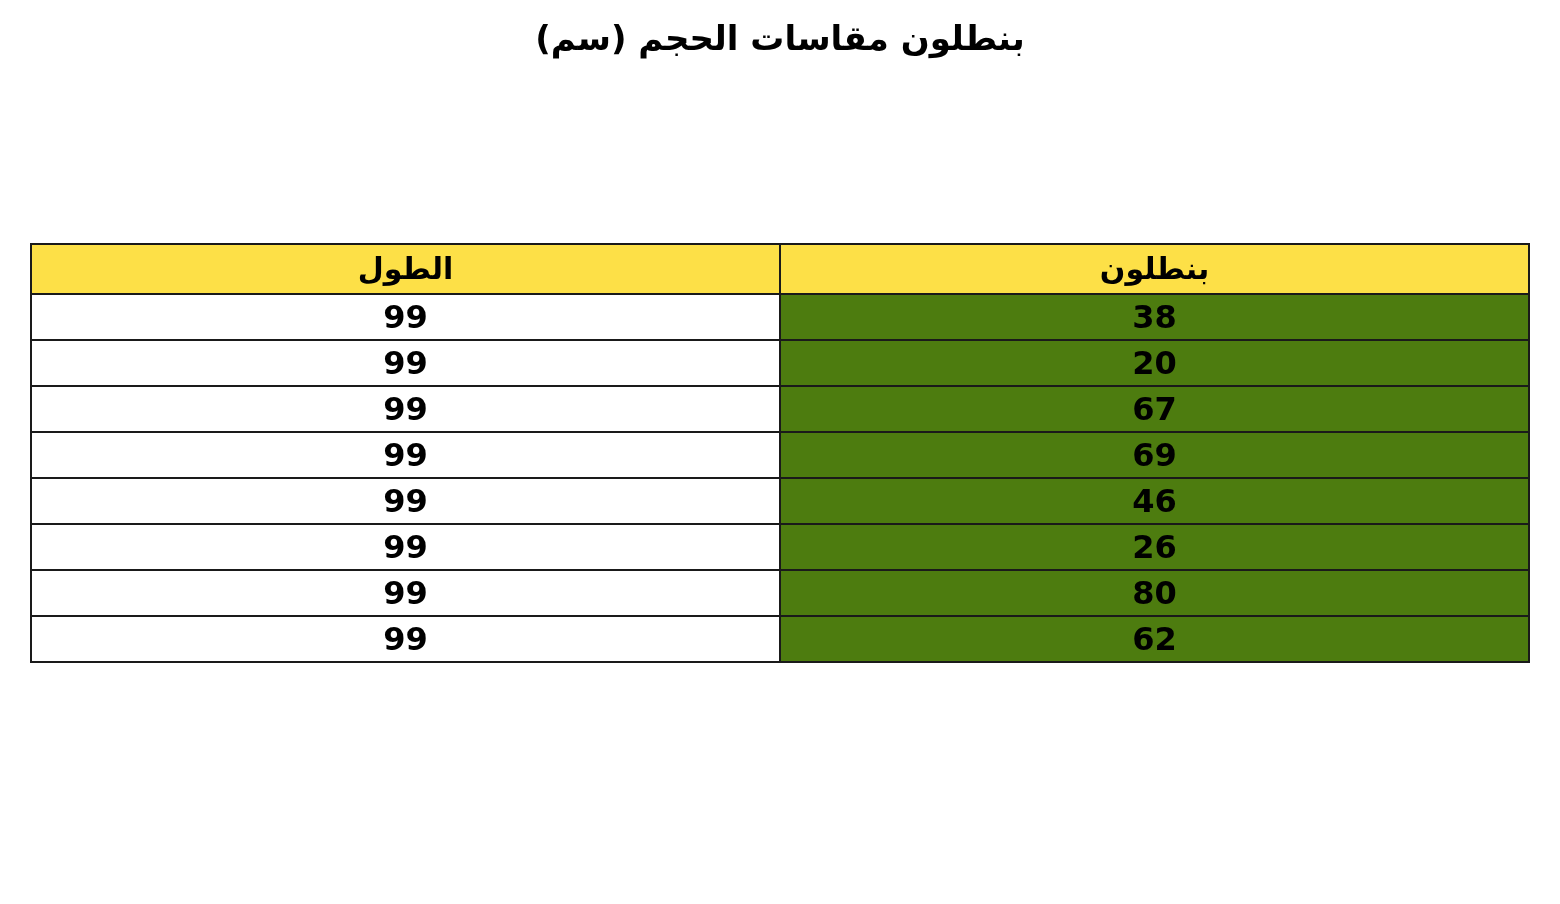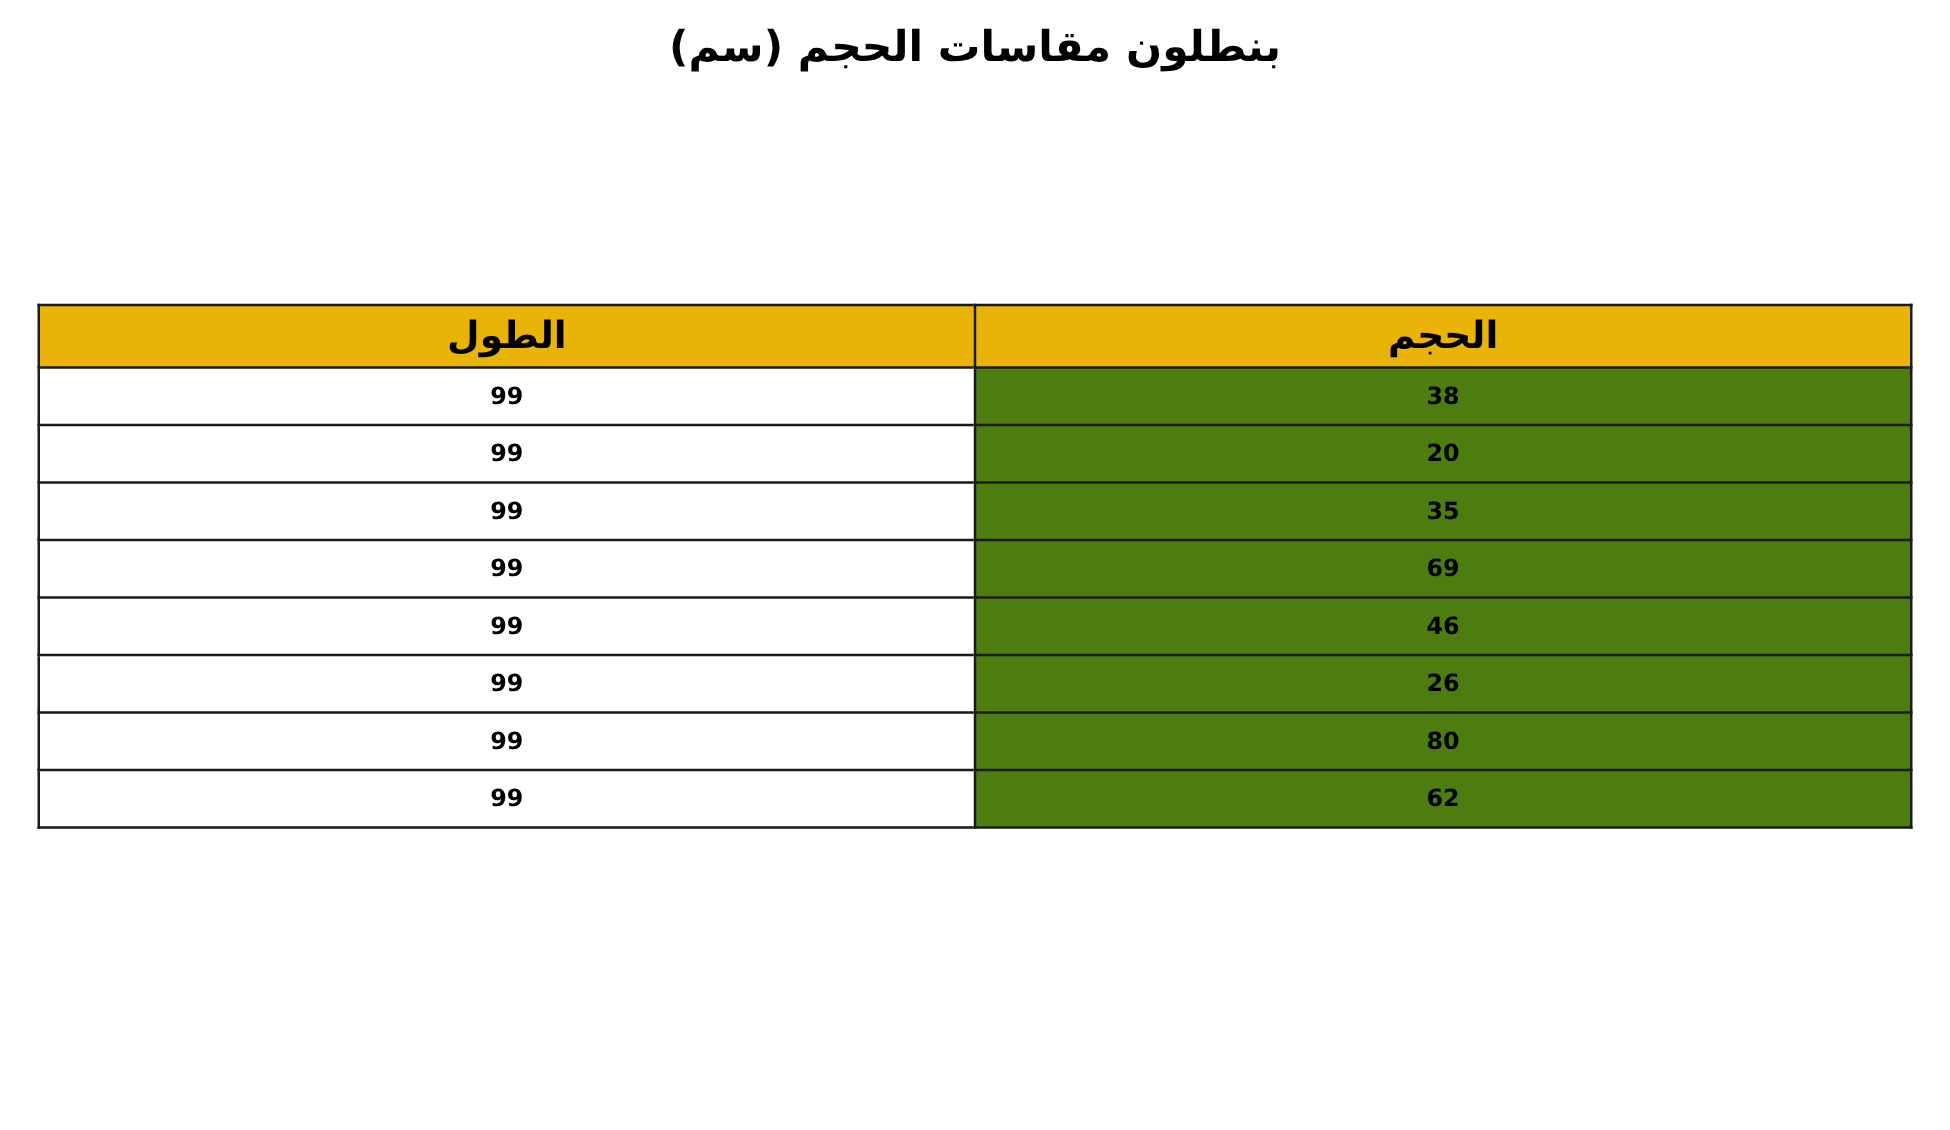--- a/index.html
+++ b/index.html
@@ -53,7 +53,7 @@
     padding: 0;
   }
   .size-table thead th {
-    background: #eab308;
+    background: #fde047;
     font-size: 30px;
     height: 48px;
     line-height: 48px;

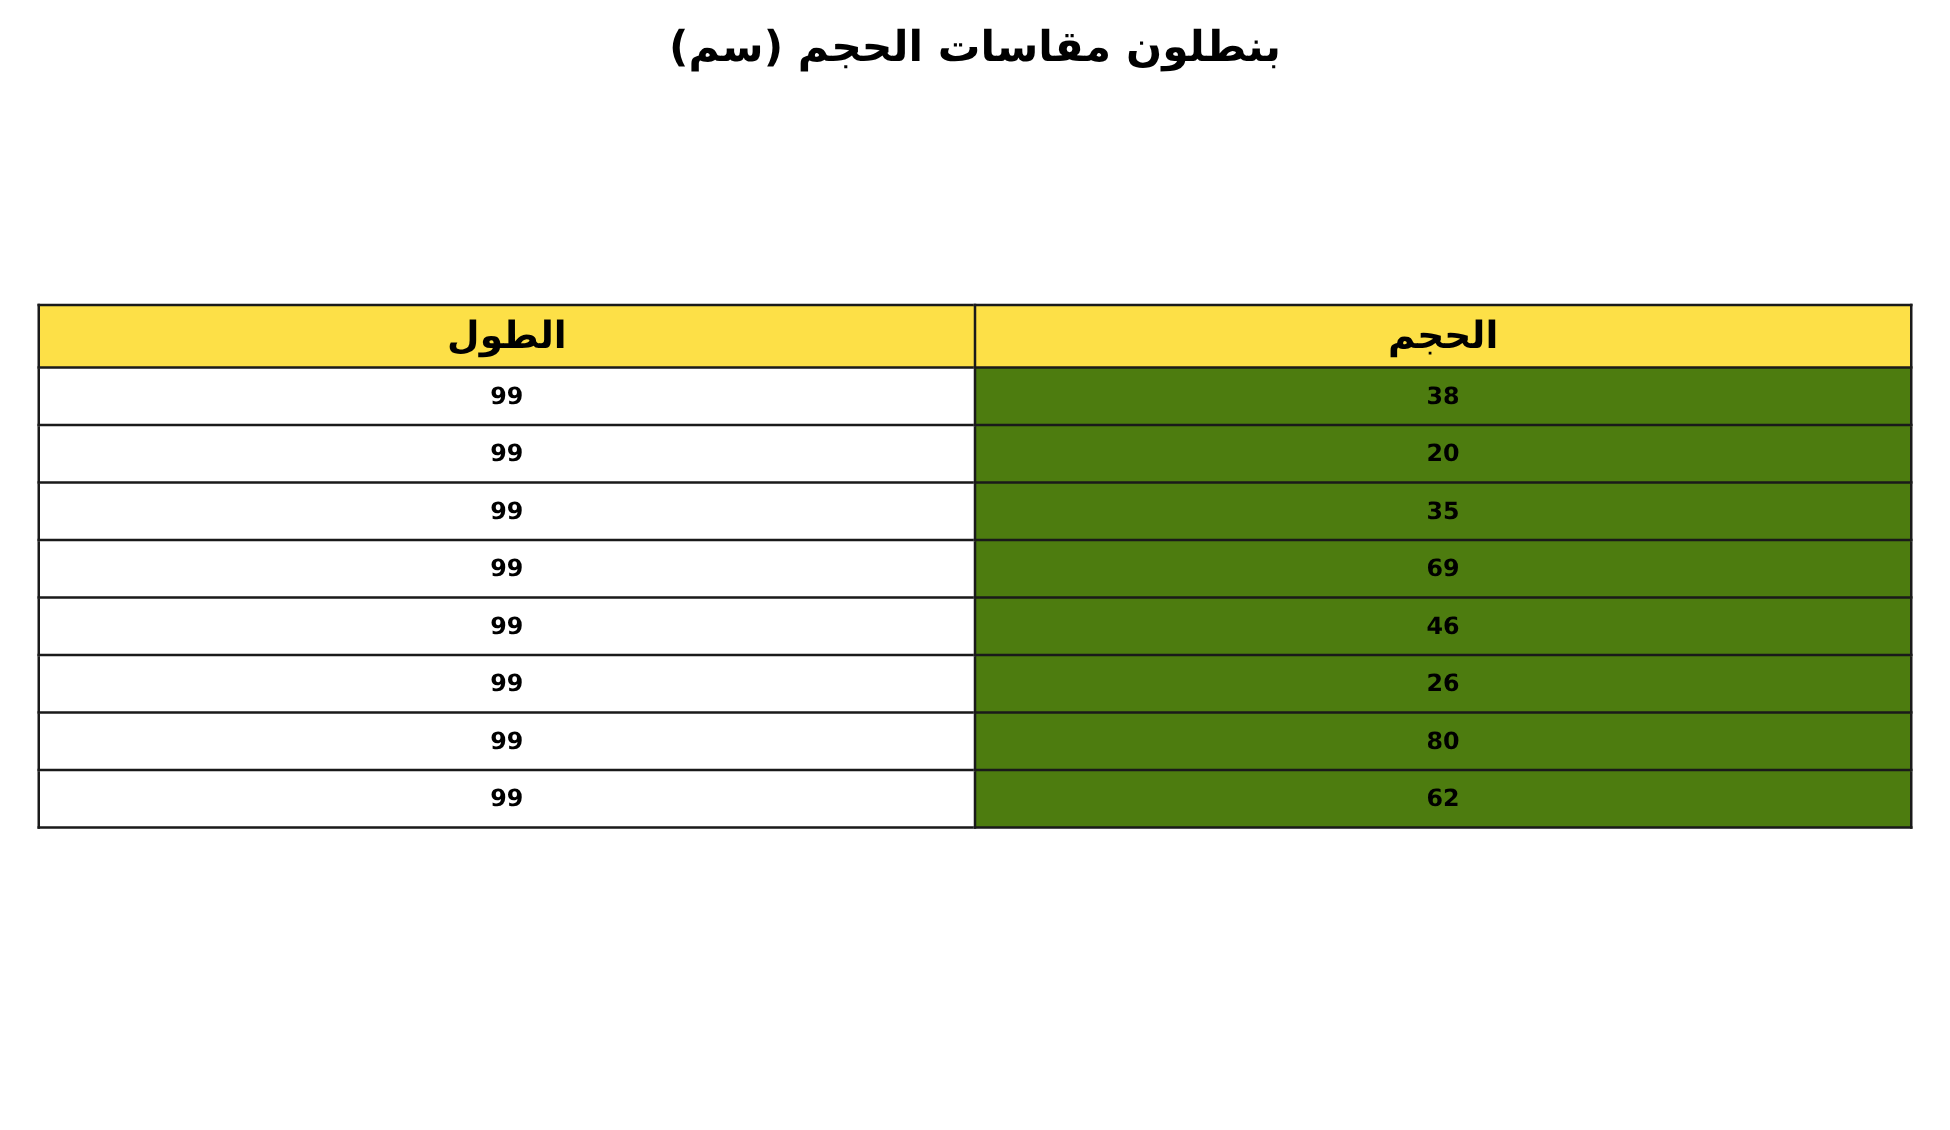--- a/index.html
+++ b/index.html
@@ -79,7 +79,7 @@
     </colgroup>
     <thead>
       <tr>
-        <th>الحجم</th>
+        <th>بنطلون</th>
         <th>الطول</th>
       </tr>
     </thead>

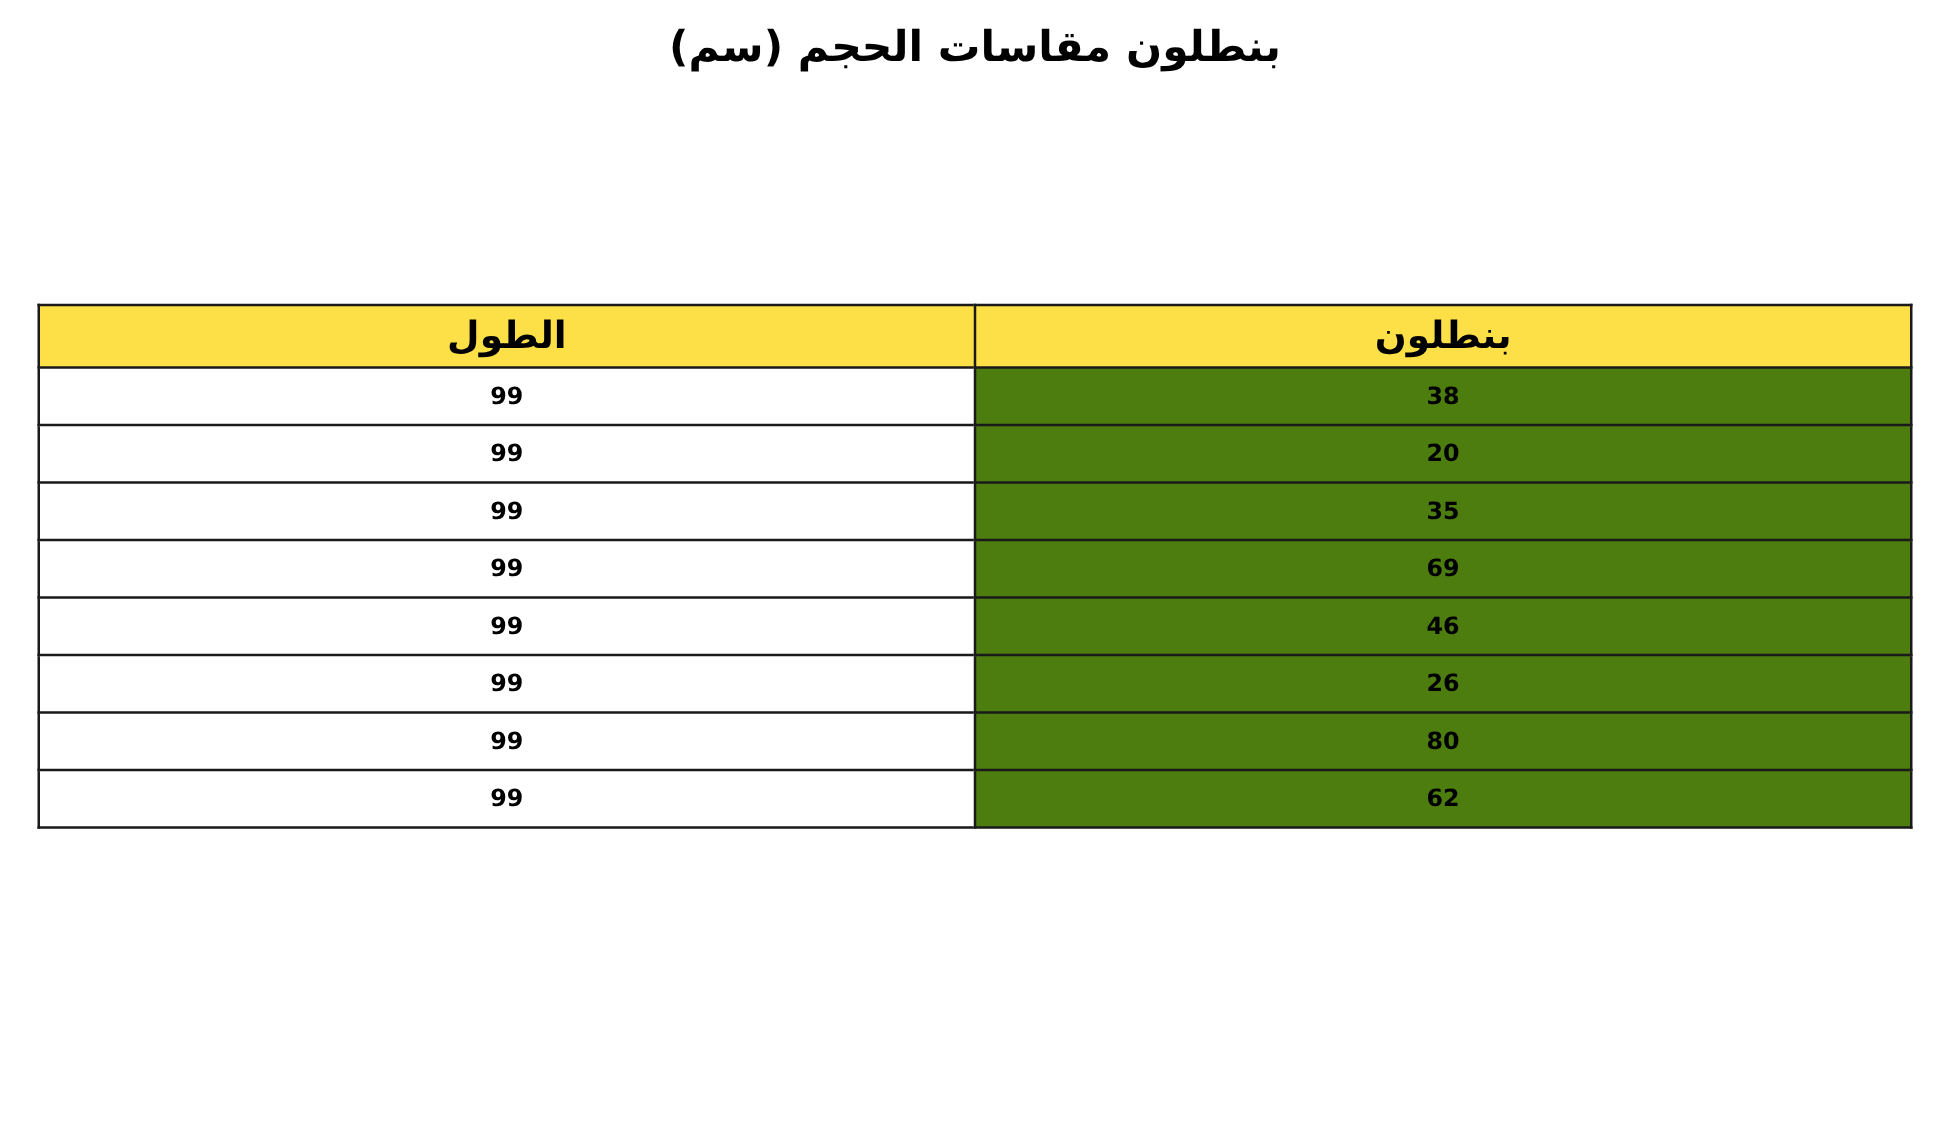--- a/index.html
+++ b/index.html
@@ -45,7 +45,7 @@
   .size-table td {
     border: 2px solid #1a1a1a;
     text-align: center;
-    font-size: 19px;
+    font-size: 32px;
     font-weight: bold;
     color: #000000;
     height: 44px;

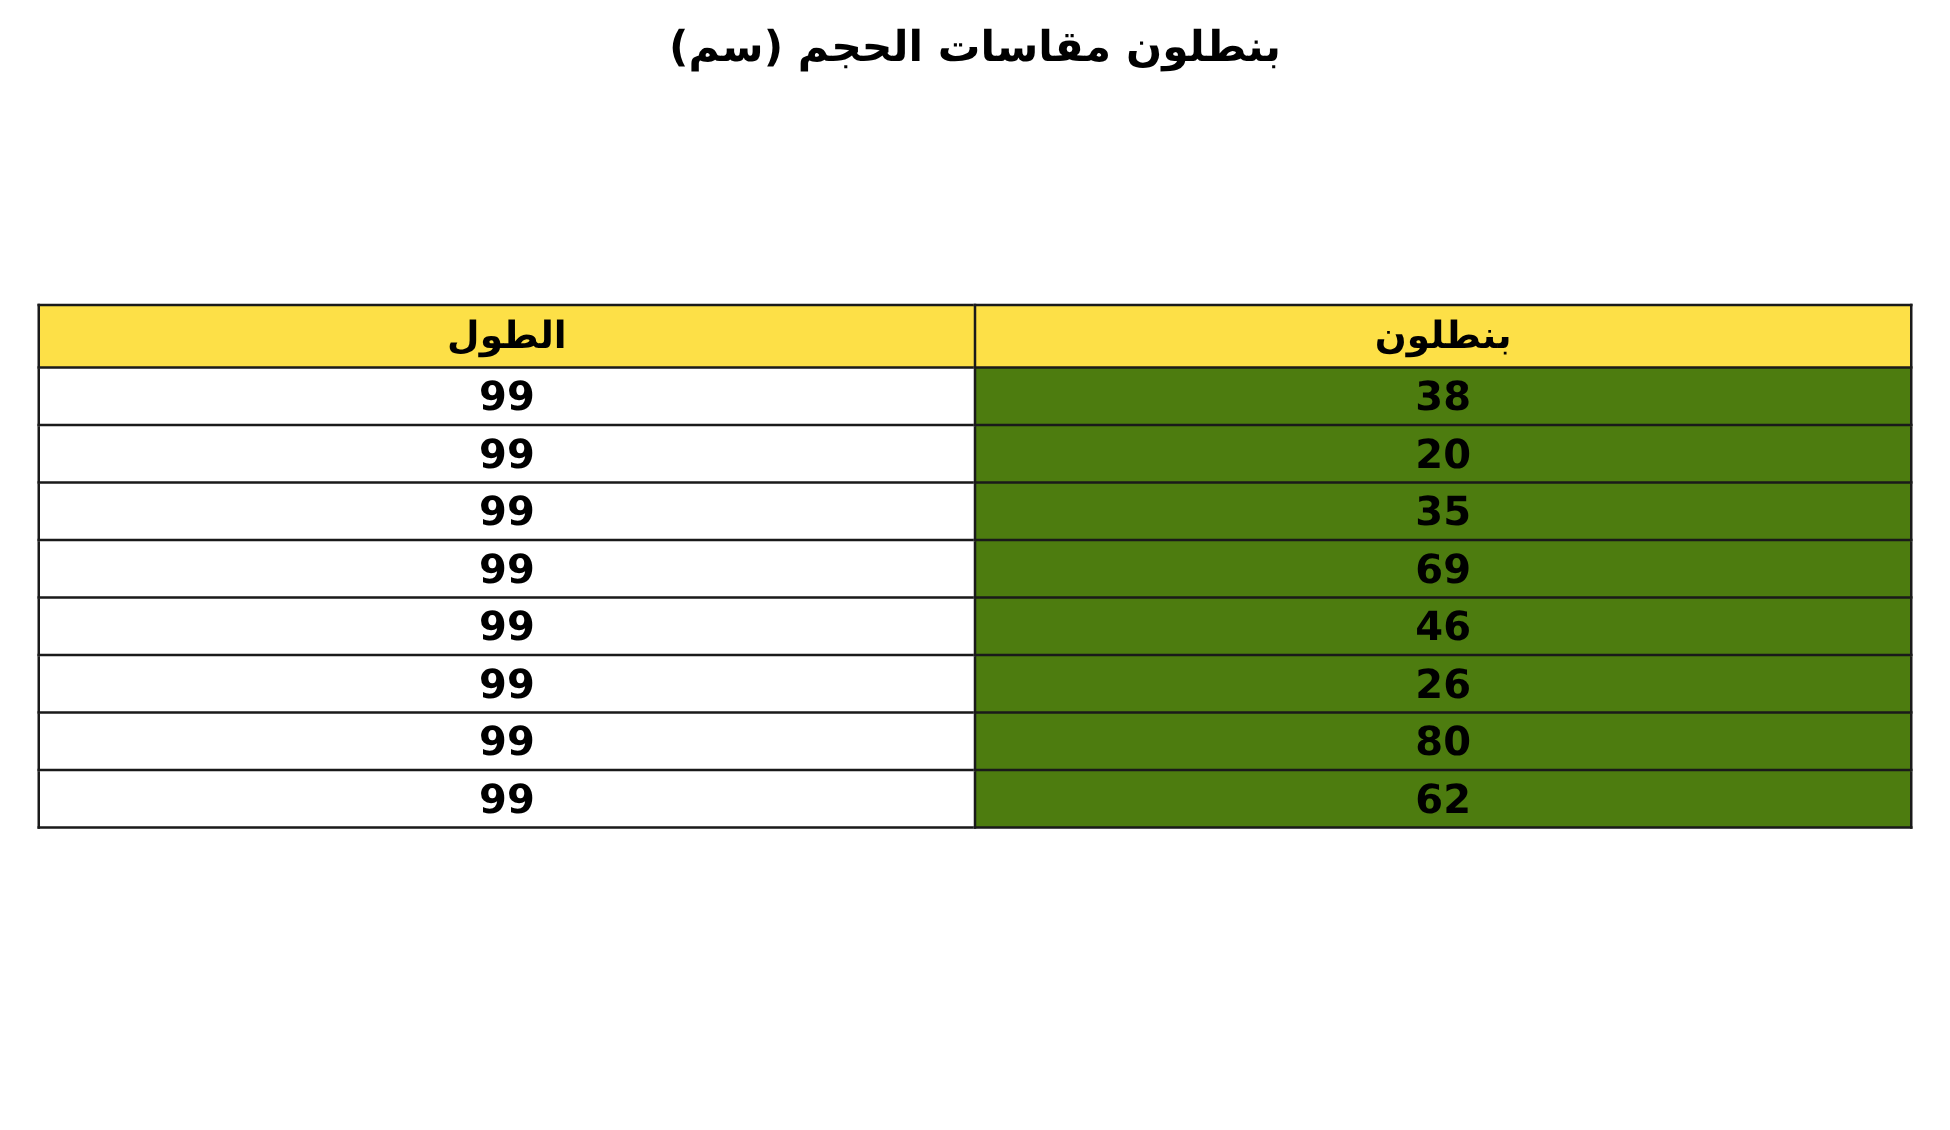--- a/index.html
+++ b/index.html
@@ -93,7 +93,7 @@
         <td class="cell-length">99</td>
       </tr>
       <tr>
-        <td class="cell-size">35</td>
+        <td class="cell-size">67</td>
         <td class="cell-length">99</td>
       </tr>
       <tr>

